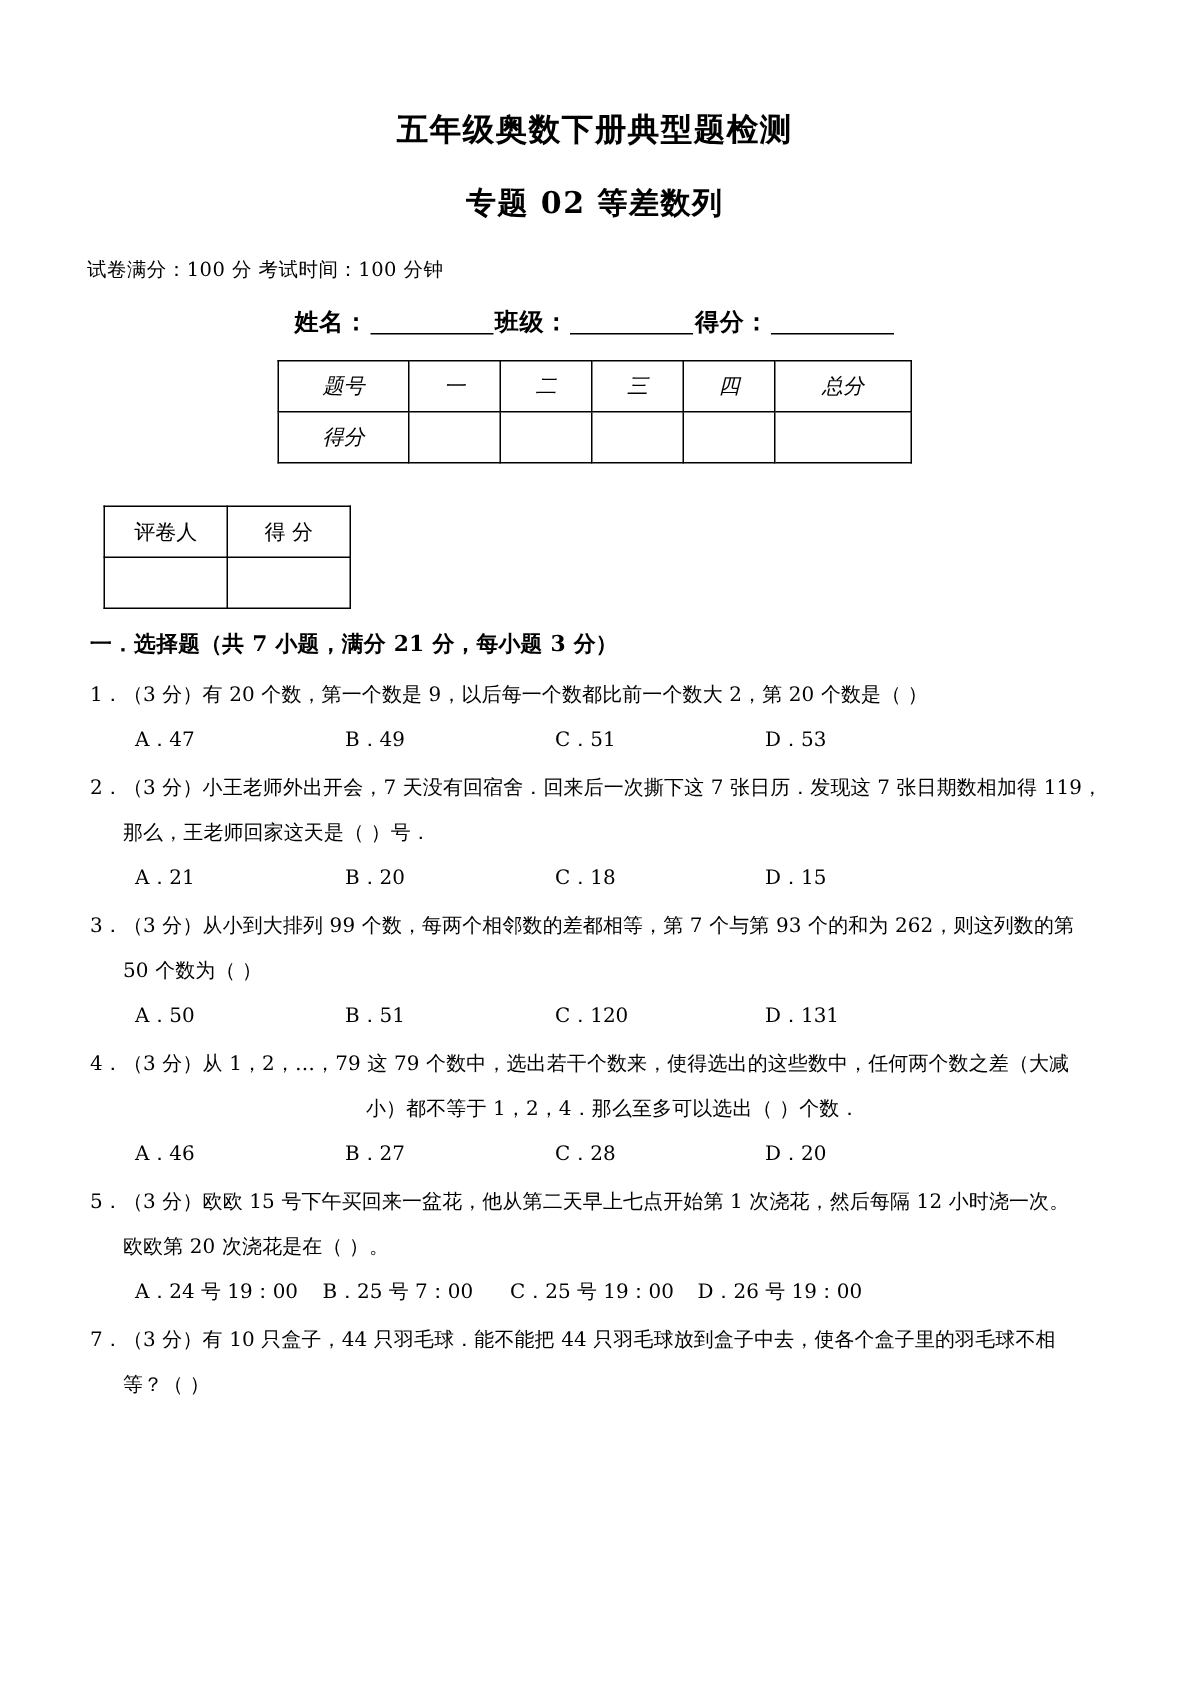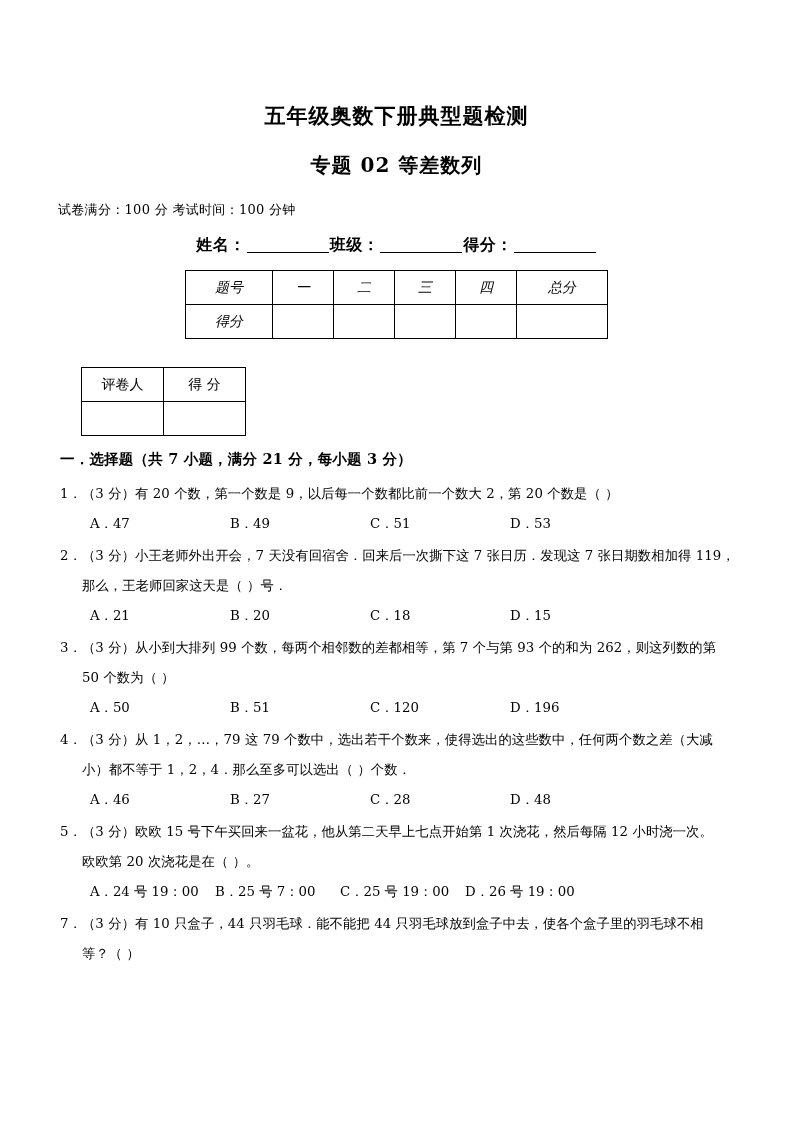--- a/index.html
+++ b/index.html
@@ -29,7 +29,7 @@
     font-size: 21px;
     font-weight: bold;
     letter-spacing: 1px;
-    margin-top: 104px;
+    margin-top: 74px;
     line-height: 1.1;
   }
   .title-sub {

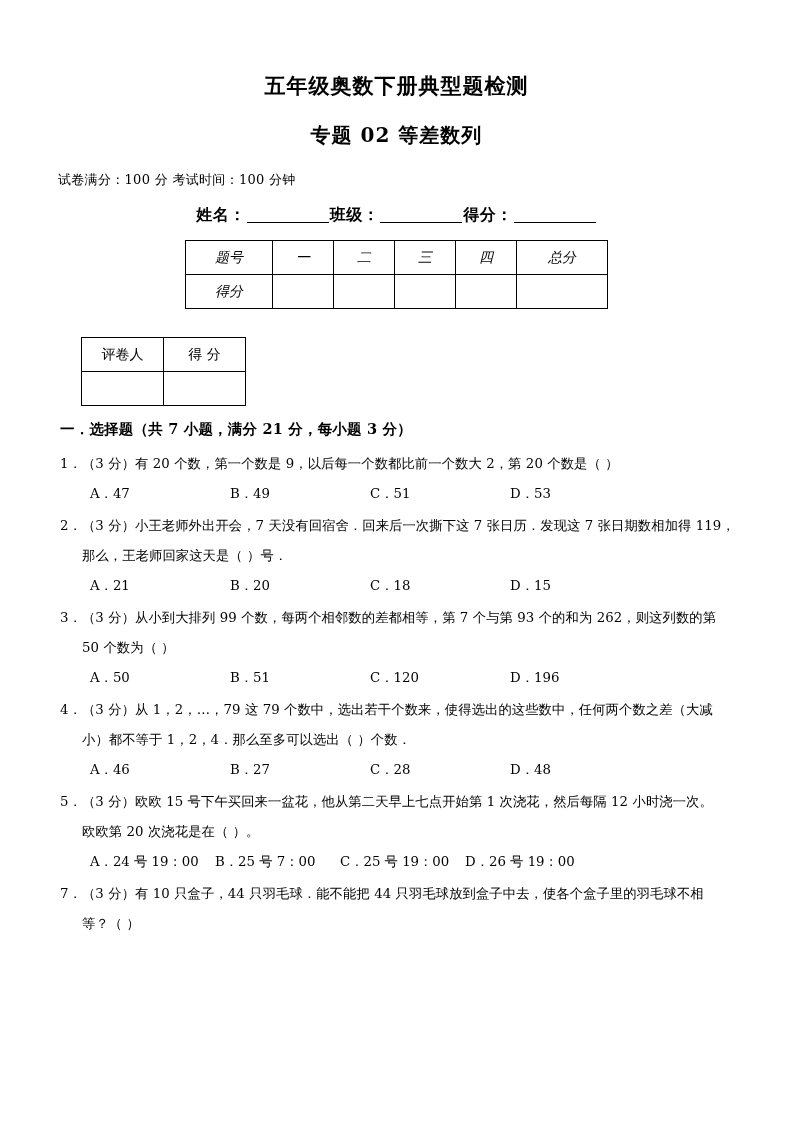--- a/index.html
+++ b/index.html
@@ -94,7 +94,7 @@
     border-collapse: collapse;
     table-layout: fixed;
     width: 158px;
-    margin-left: 23px;
+    margin-left: 11px;
   }
   table.grader-table td {
     border: 1.1px solid #000;

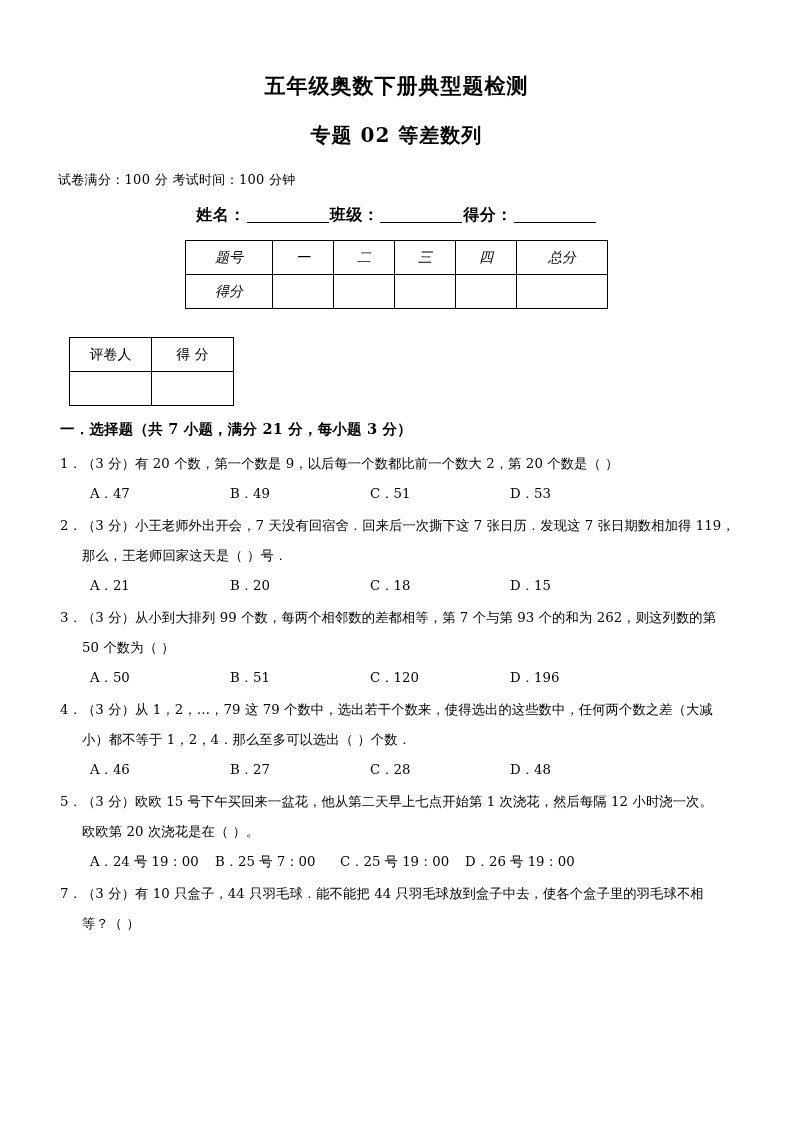--- a/index.html
+++ b/index.html
@@ -223,7 +223,7 @@
         <span class="opt">A．50</span>
         <span class="opt">B．51</span>
         <span class="opt">C．120</span>
-        <span class="opt">D．196</span>
+        <span class="opt">D．131</span>
       </div>
     </div>
 

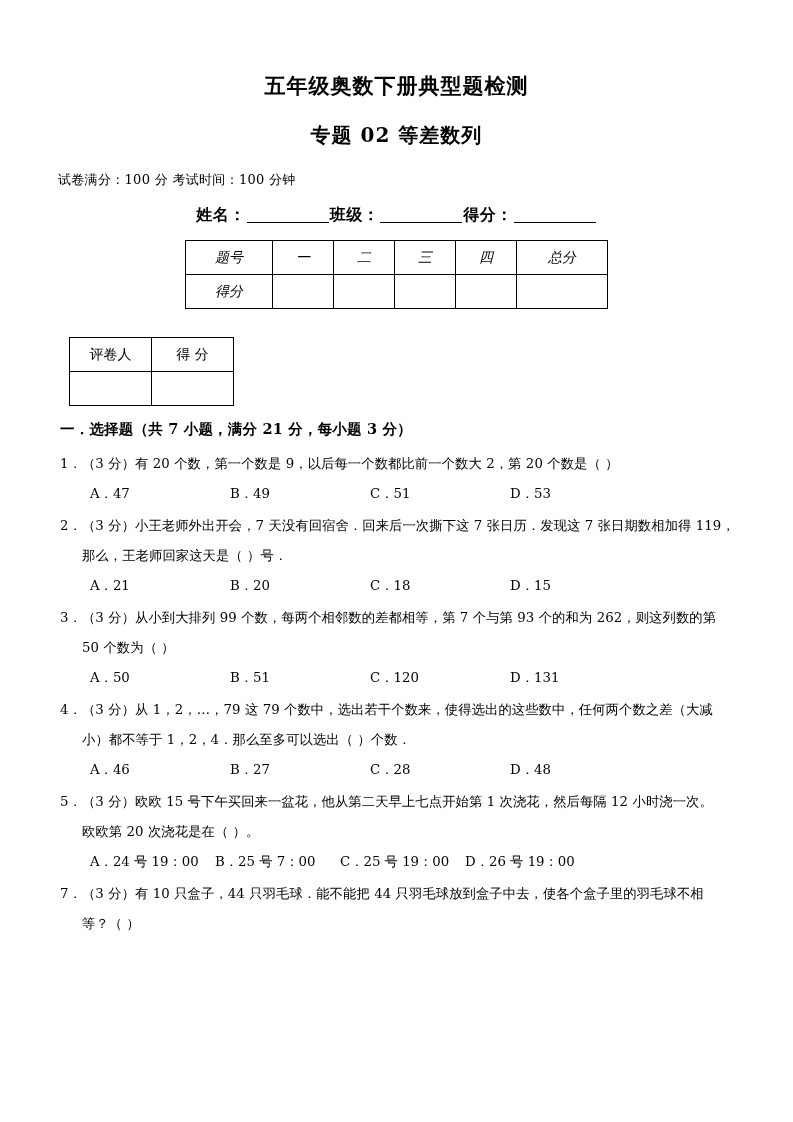--- a/index.html
+++ b/index.html
@@ -229,7 +229,7 @@
 
     <div class="question">
       <div class="qtext">4．（3 分）从 1，2，…，79 这 79 个数中，选出若干个数来，使得选出的这些数中，任何两个数之差（大减</div>
-      <div class="qtext" style="padding-left:22px;text-indent:0;">小）都不等于 1，2，4．那么至多可以选出（      ）个数．</div>
+      <div class="qtext" style="padding-left:22px;text-indent:0;text-align:center;">小）都不等于 1，2，4．那么至多可以选出（      ）个数．</div>
       <div class="options wide">
         <span class="opt">A．46</span>
         <span class="opt">B．27</span>

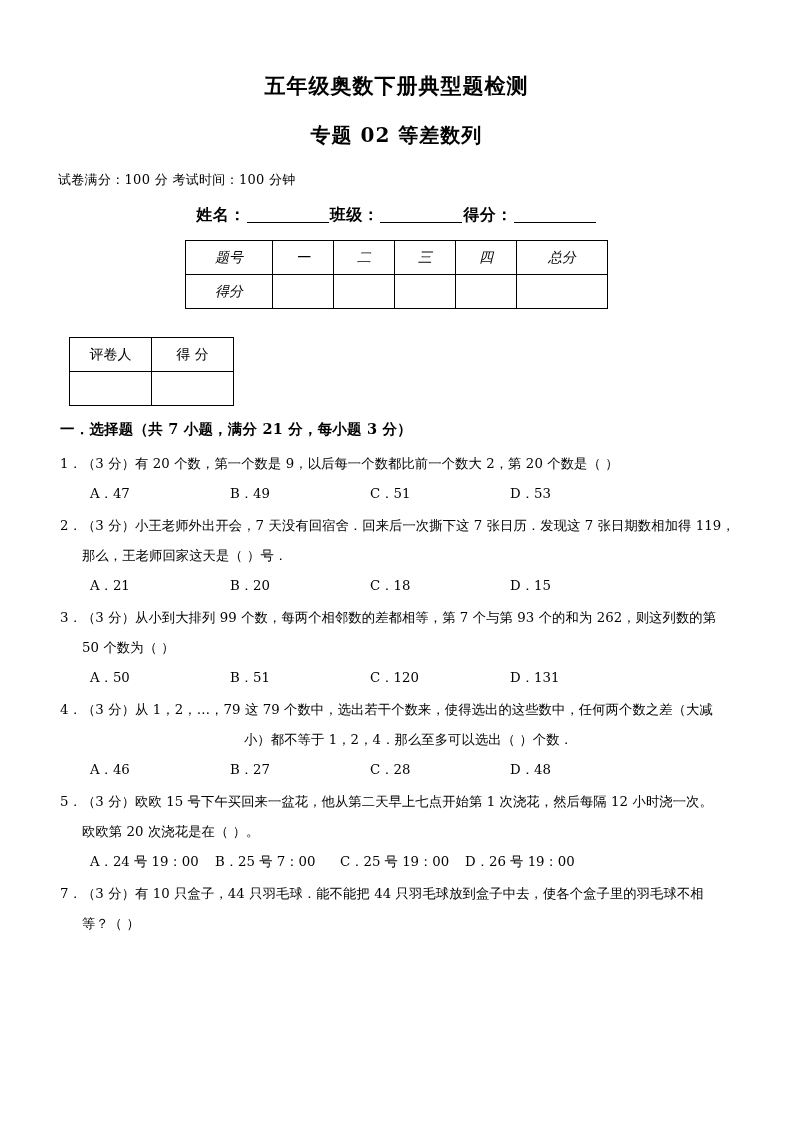--- a/index.html
+++ b/index.html
@@ -234,7 +234,7 @@
         <span class="opt">A．46</span>
         <span class="opt">B．27</span>
         <span class="opt">C．28</span>
-        <span class="opt">D．48</span>
+        <span class="opt">D．20</span>
       </div>
     </div>
 

